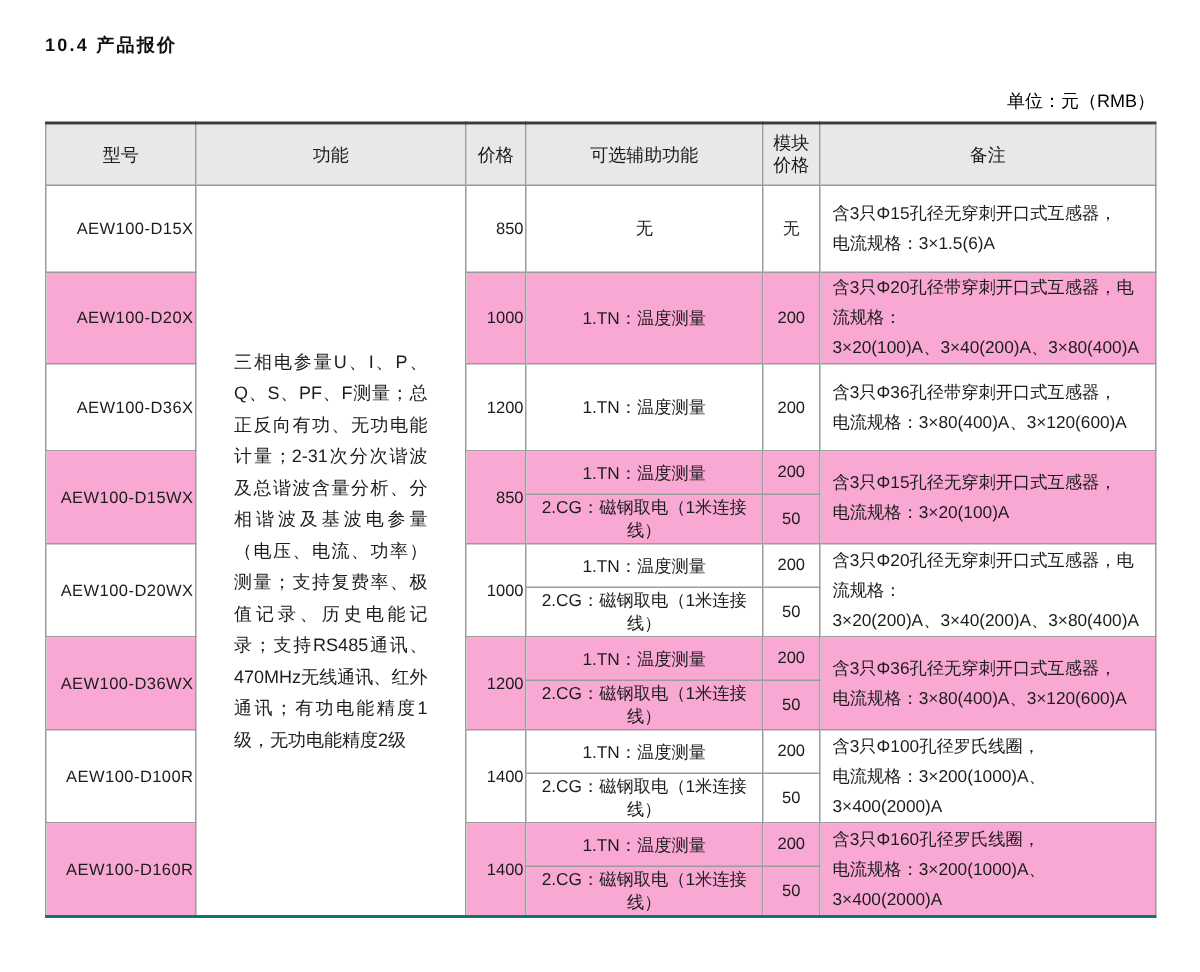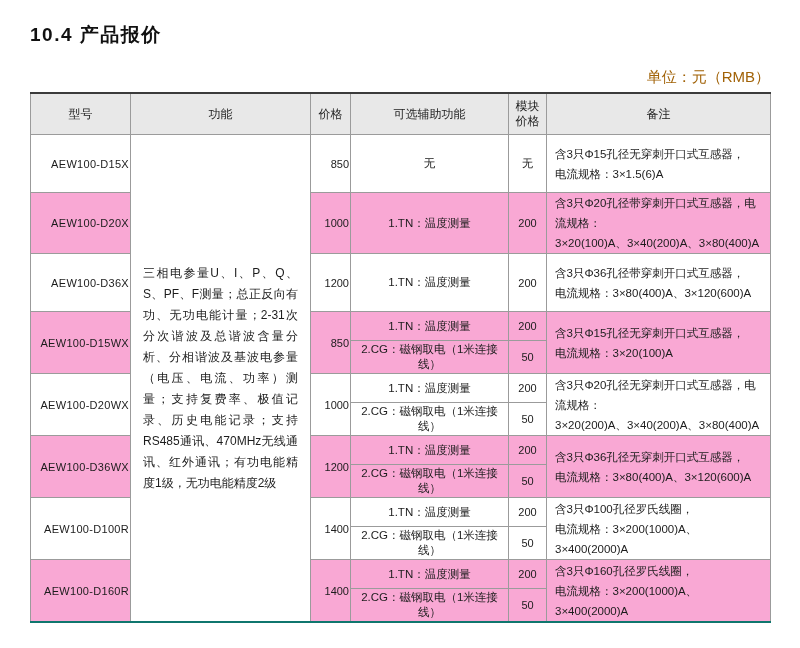--- a/index.html
+++ b/index.html
@@ -11,7 +11,7 @@
   .page { padding:22px 30px 0 30px; }
 
   .title {
-    font-size:19px; font-weight:bold; letter-spacing:1.5px;
+    font-size:12px; font-weight:bold; letter-spacing:1.5px;
     margin:0 0 20px 0; color:#111;
   }
   .unit-row {

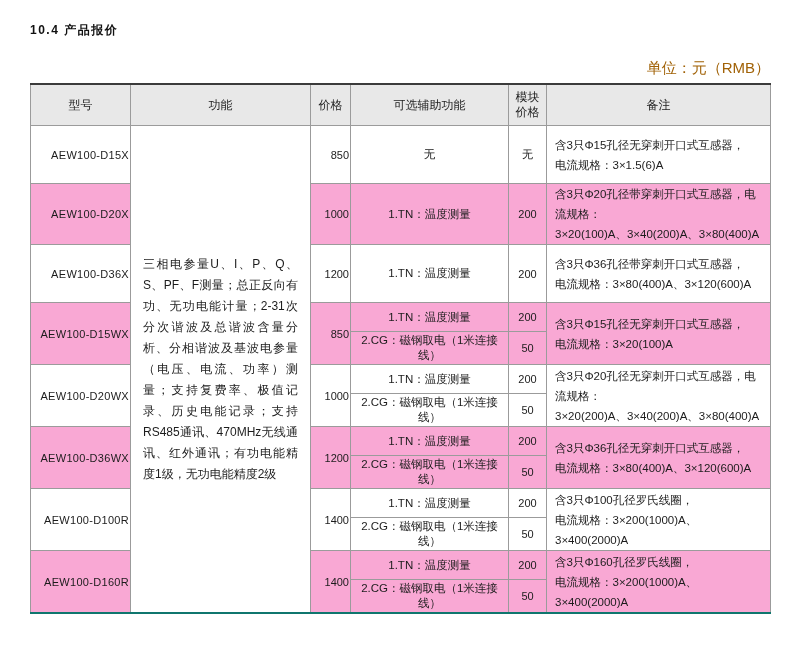--- a/index.html
+++ b/index.html
@@ -15,8 +15,8 @@
     margin:0 0 20px 0; color:#111;
   }
   .unit-row {
-    width:740px; text-align:right; font-size:15px;
-    margin-bottom:5px; color:#a16207;
+    width:740px; text-align:right; font-size:12px;
+    margin-bottom:5px; color:#000000;
   }
 
   table.quote {

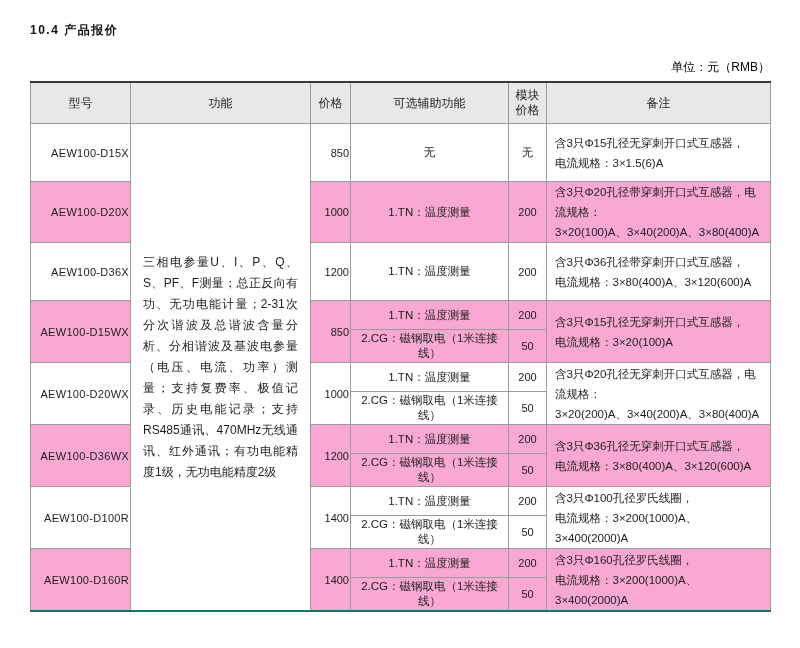--- a/index.html
+++ b/index.html
@@ -38,7 +38,7 @@
   td.cell-model  { text-align:right; vertical-align:middle; font-size:11px; letter-spacing:0.3px; }
   td.cell-function {
     background:#ffffff !important; font-size:12px; line-height:21px;
-    padding:8px 12px; text-align:justify; vertical-align:middle;
+    padding:8px 25px; text-align:justify; vertical-align:middle;
   }
   td.cell-price  { text-align:right; vertical-align:middle; font-size:11px; }
   td.cell-aux    { text-align:center; vertical-align:middle; font-size:11.5px; }

